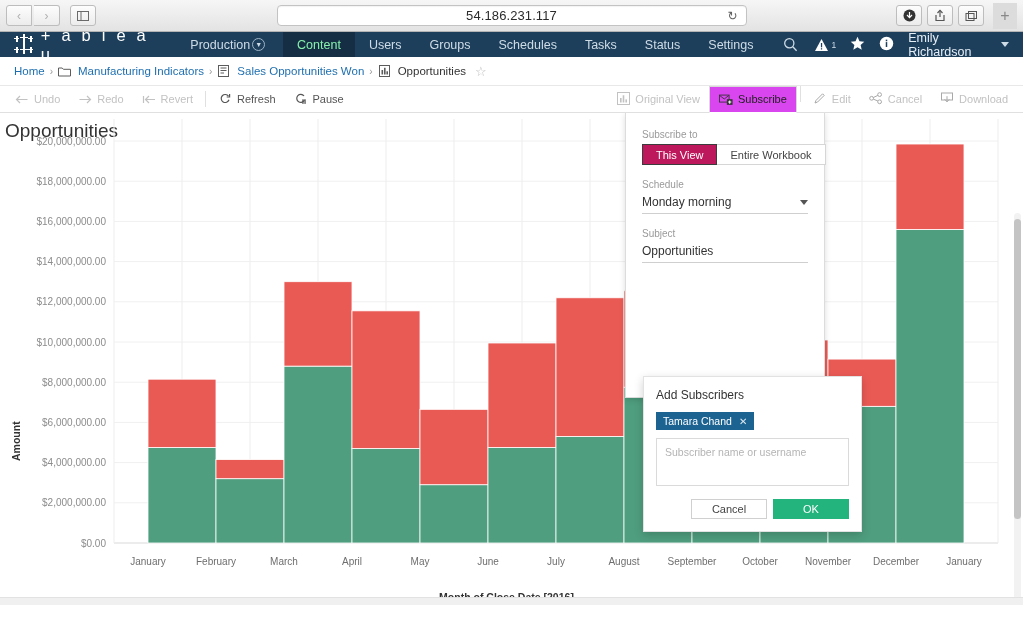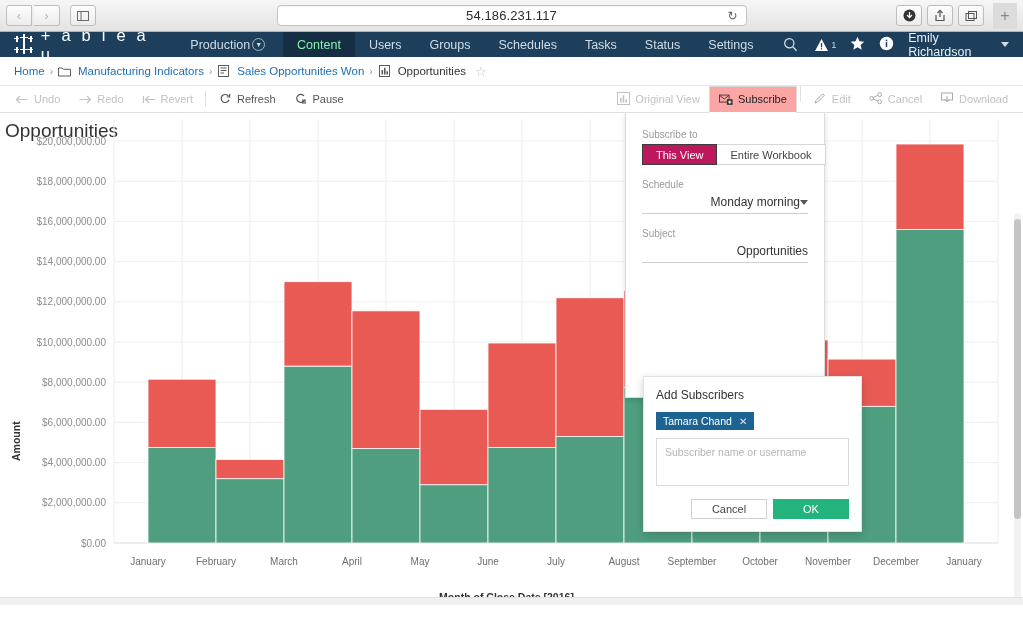--- a/index.html
+++ b/index.html
@@ -101,7 +101,7 @@
     height: 26px; color: #555; white-space: nowrap;
   }
   .tb-item.disabled { color: #c2c2c2; }
-  .tb-item.pressed { border: 1px solid #d9d9d9; border-bottom-color: #fff; background:#fca5a5; height:27px; }
+  .tb-item.pressed { border: 1px solid #d9d9d9; border-bottom-color: #fff; background:#d946ef; height:27px; }
   .tb-div { width: 1px; height: 16px; background: #e0e0e0; margin: 0 3px; }
   .tb-right { margin-left: auto; display: flex; align-items: flex-start; }
   .tb-ico { display: inline-flex; align-items: center; justify-content: center; width: 14px; height: 14px; }

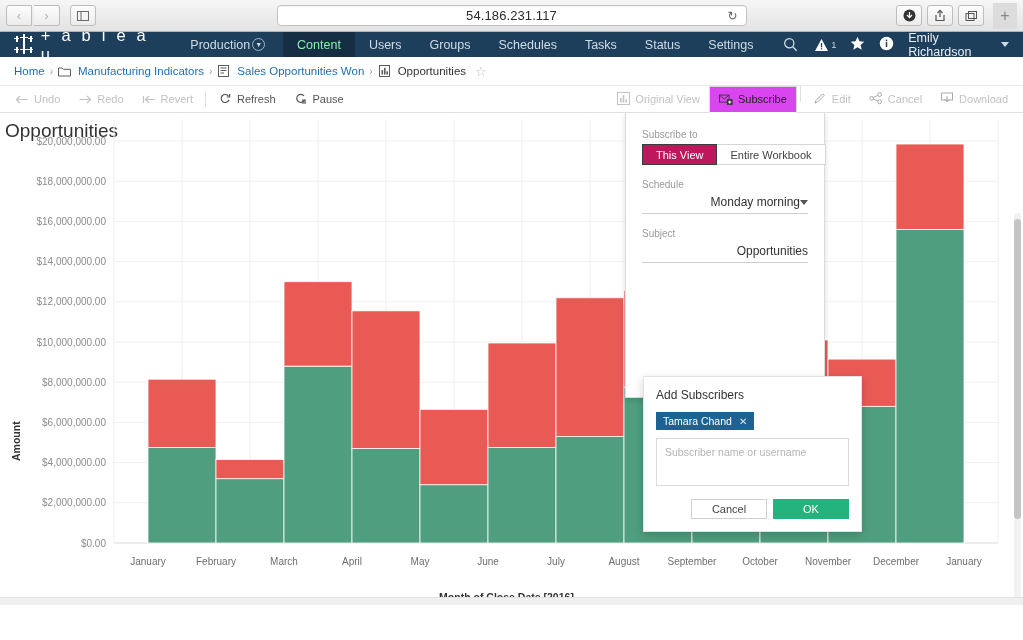--- a/index.html
+++ b/index.html
@@ -145,7 +145,7 @@
   .seg-btn + .seg-btn { border-left: none; }
   .underline-field {
     border-bottom: 1px solid #cfcfcf; padding: 1px 0 4px 0; margin-bottom: 14px;
-    display: flex; align-items: center; justify-content: flex-end;
+    display: flex; align-items: center; justify-content: space-between;
     font-size: 12px; color: #333;
   }
   .dd-caret { width: 0; height: 0; border-left: 4px solid transparent; border-right: 4px solid transparent; border-top: 5px solid #555; }

